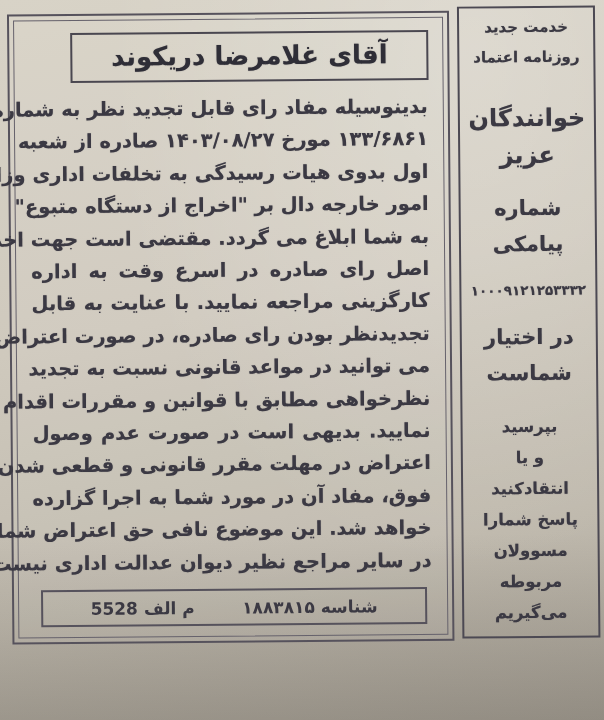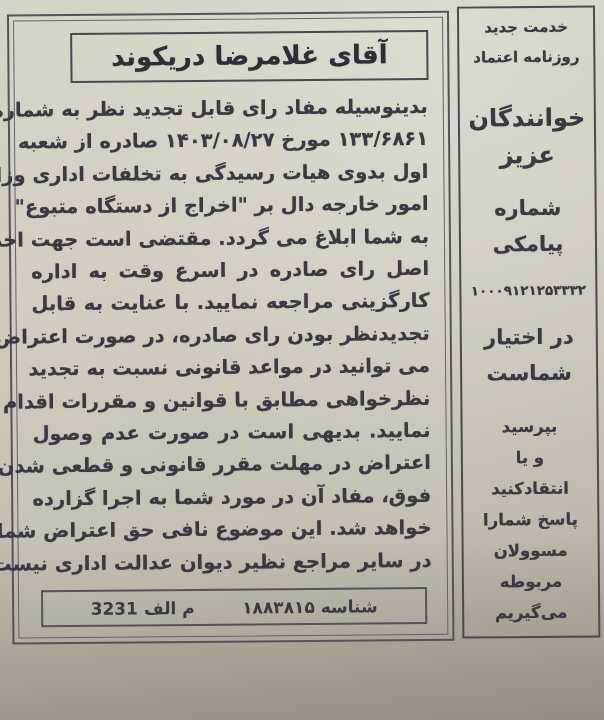--- a/index.html
+++ b/index.html
@@ -122,7 +122,7 @@
 
       <div class="footer-box">
         <span>شناسه ۱۸۸۳۸۱۵</span>
-        <span>م الف 3231</span>
+        <span>م الف 5528</span>
       </div>
 
     </div>

